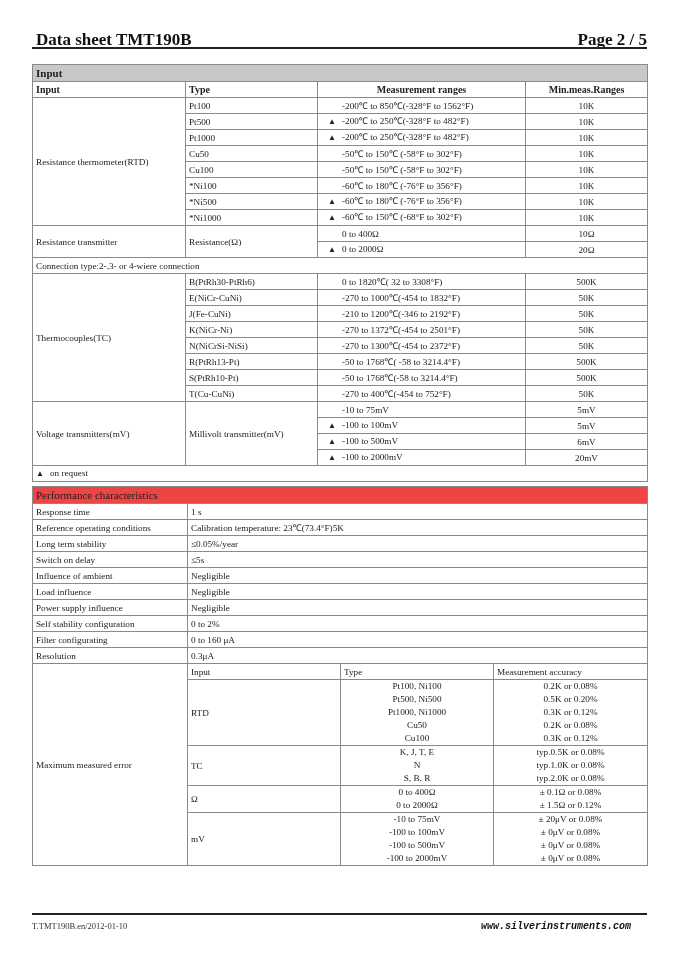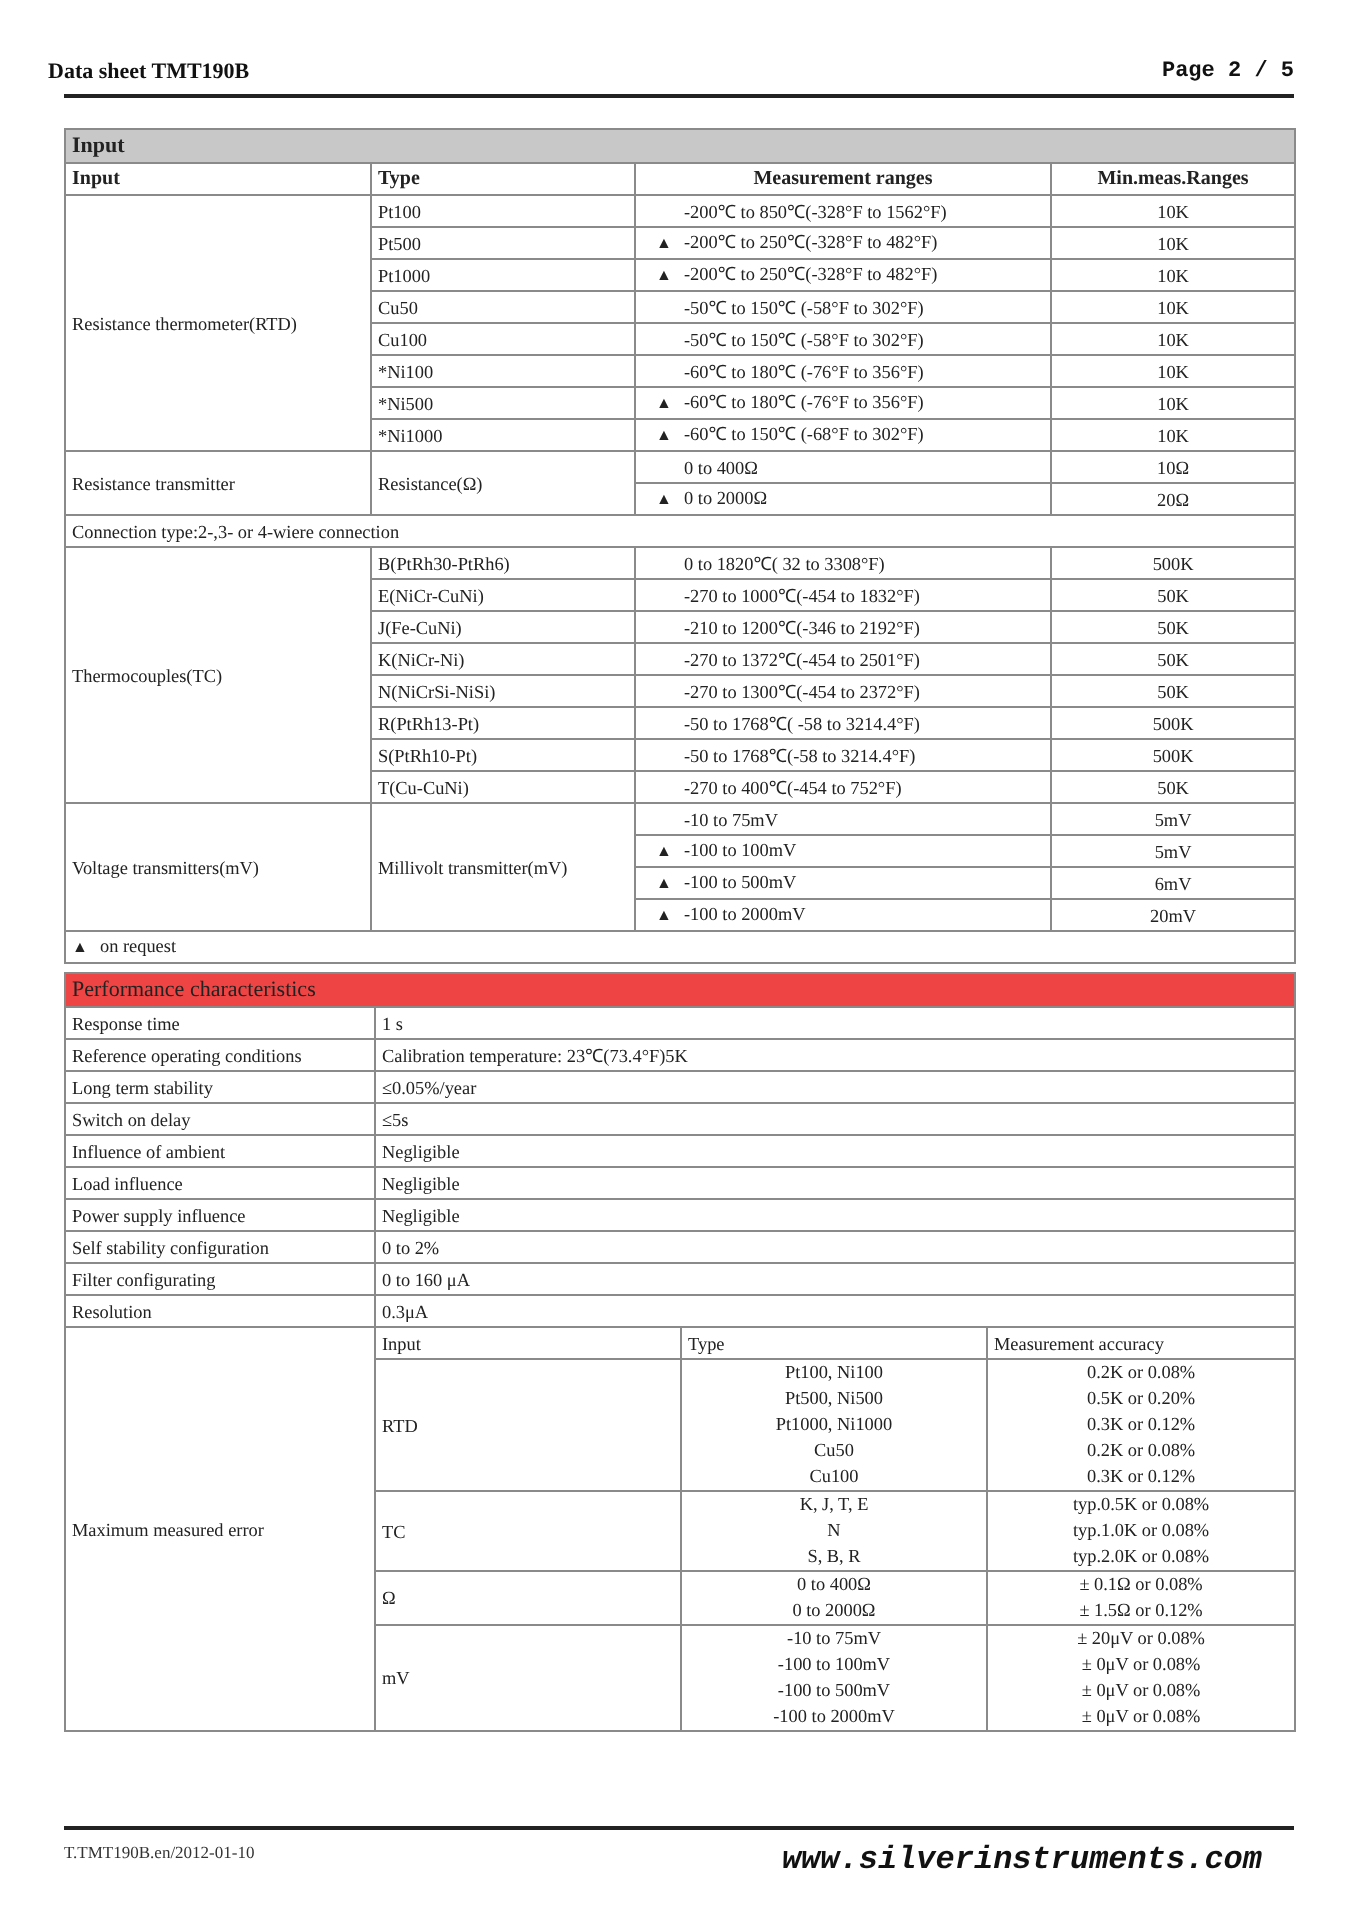--- a/index.html
+++ b/index.html
@@ -4,7 +4,7 @@
 <style>
   html, body { margin:0; padding:0; background:#ffffff; }
   body { width:679px; height:960px; position:relative; font-family:"DejaVu Serif", serif; color:#222; overflow:hidden; }
-  .hdr { position:absolute; top:30px; left:24px; right:32px; height:16px; font-family:"Liberation Serif", serif; font-weight:bold; font-size:11px; color:#111; }
+  .hdr { position:absolute; top:30px; left:36px; right:32px; height:16px; font-family:"Liberation Serif", serif; font-weight:bold; font-size:17px; color:#111; }
   .hdr .l { position:absolute; left:0; top:0; }
   .hdr .r { position:absolute; right:0; top:0;font-family:Liberation Mono, monospace; }
   .rule { position:absolute; left:32px; width:615px; height:2px; background:#222; }

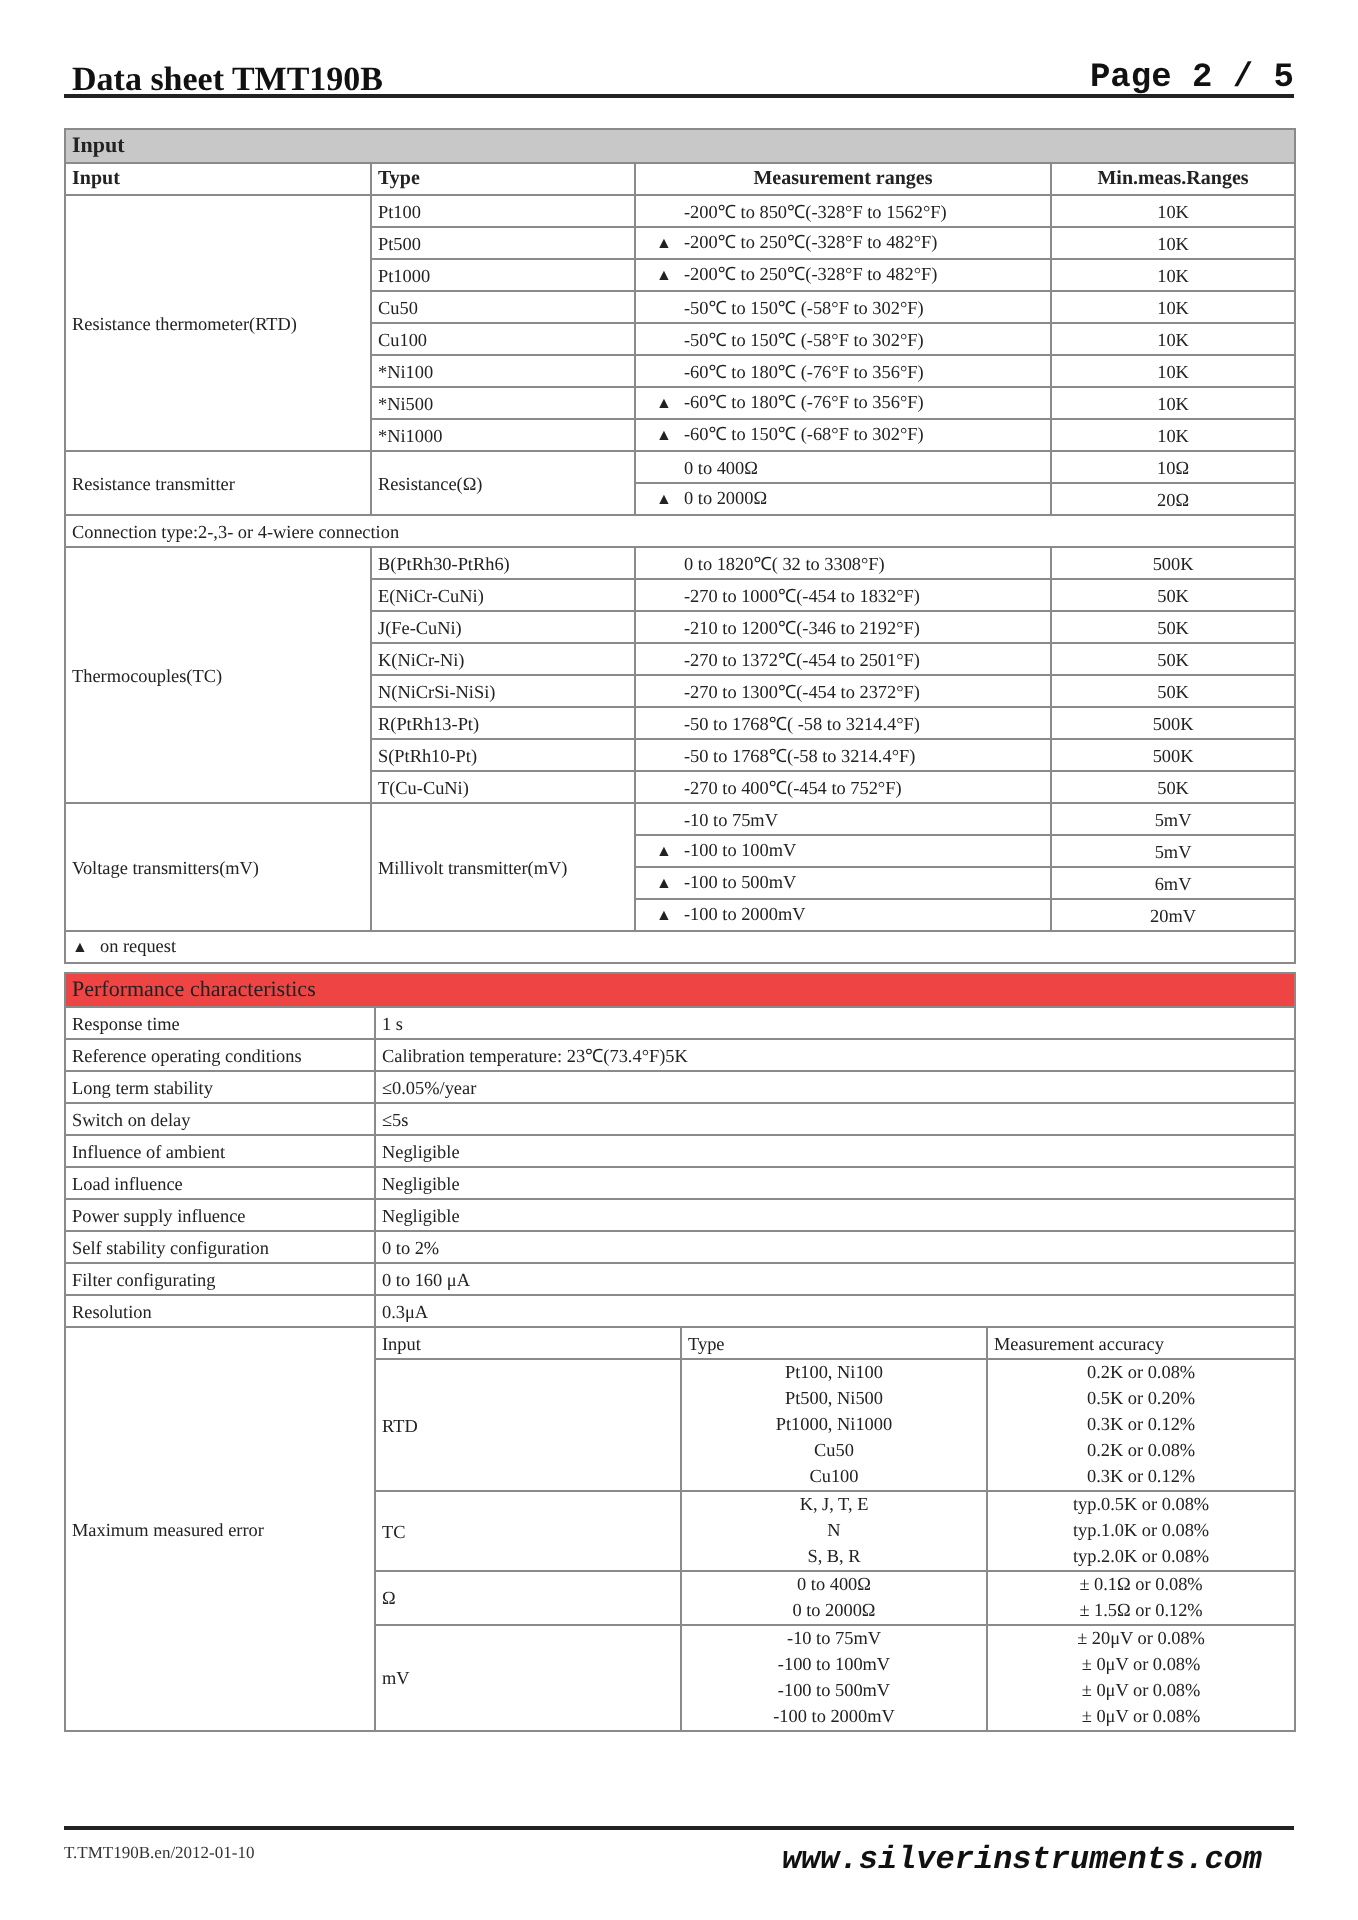--- a/index.html
+++ b/index.html
@@ -6,7 +6,7 @@
   body { width:679px; height:960px; position:relative; font-family:"DejaVu Serif", serif; color:#222; overflow:hidden; }
   .hdr { position:absolute; top:30px; left:36px; right:32px; height:16px; font-family:"Liberation Serif", serif; font-weight:bold; font-size:17px; color:#111; }
   .hdr .l { position:absolute; left:0; top:0; }
-  .hdr .r { position:absolute; right:0; top:0;font-family:Liberation Mono, monospace; }
+  .hdr .r { position:absolute; right:0; top:0; }
   .rule { position:absolute; left:32px; width:615px; height:2px; background:#222; }
   table { border-collapse:collapse; position:absolute; left:32px; width:615px; table-layout:fixed; font-size:9.2px; font-family:"Liberation Serif", serif;padding-left:32px; }
   td { border:1px solid #8a8a8a; padding:0 3px; height:15px; line-height:14px; vertical-align:middle; white-space:nowrap; overflow:hidden; }

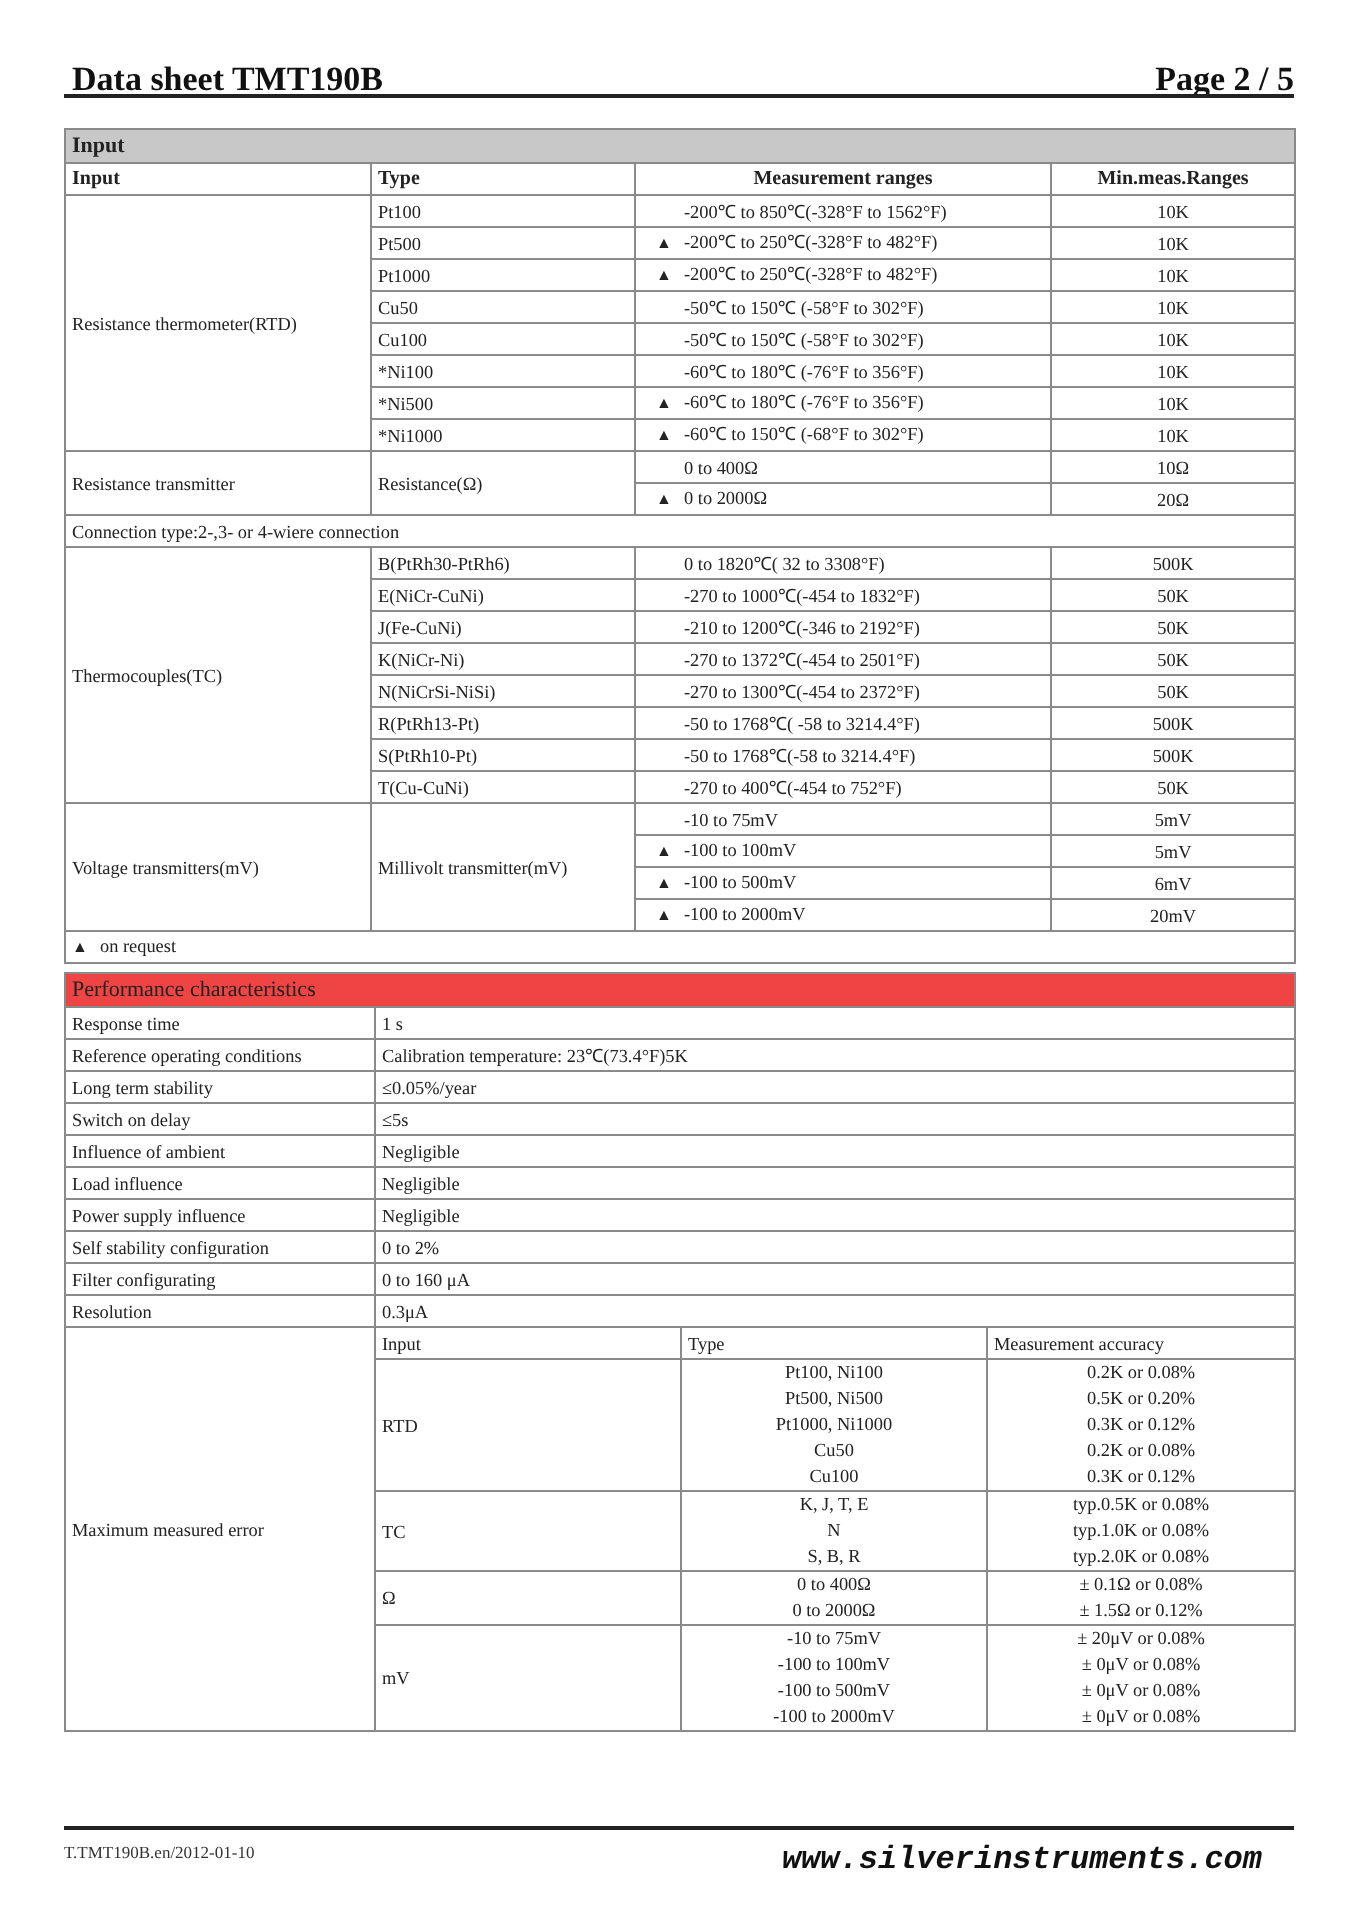--- a/index.html
+++ b/index.html
@@ -18,7 +18,7 @@
   .rng { padding-left:10px; }
   .ml div { line-height:13px;text-align:center; }
   .foot-l { position:absolute; left:32px; top:921px; font-size:8.5px; font-family:"Liberation Serif", serif; color:#333; }
-  .foot-r { position:absolute; right:48px; top:921px; font-size:16px; font-family:"Liberation Mono", monospace; font-weight:bold; font-style:italic; color:#111; }
+  .foot-r { position:absolute; right:48px; top:921px; font-size:10px; font-family:"Liberation Mono", monospace; font-weight:bold; font-style:italic; color:#111; }
 </style>
 </head>
 <body>

